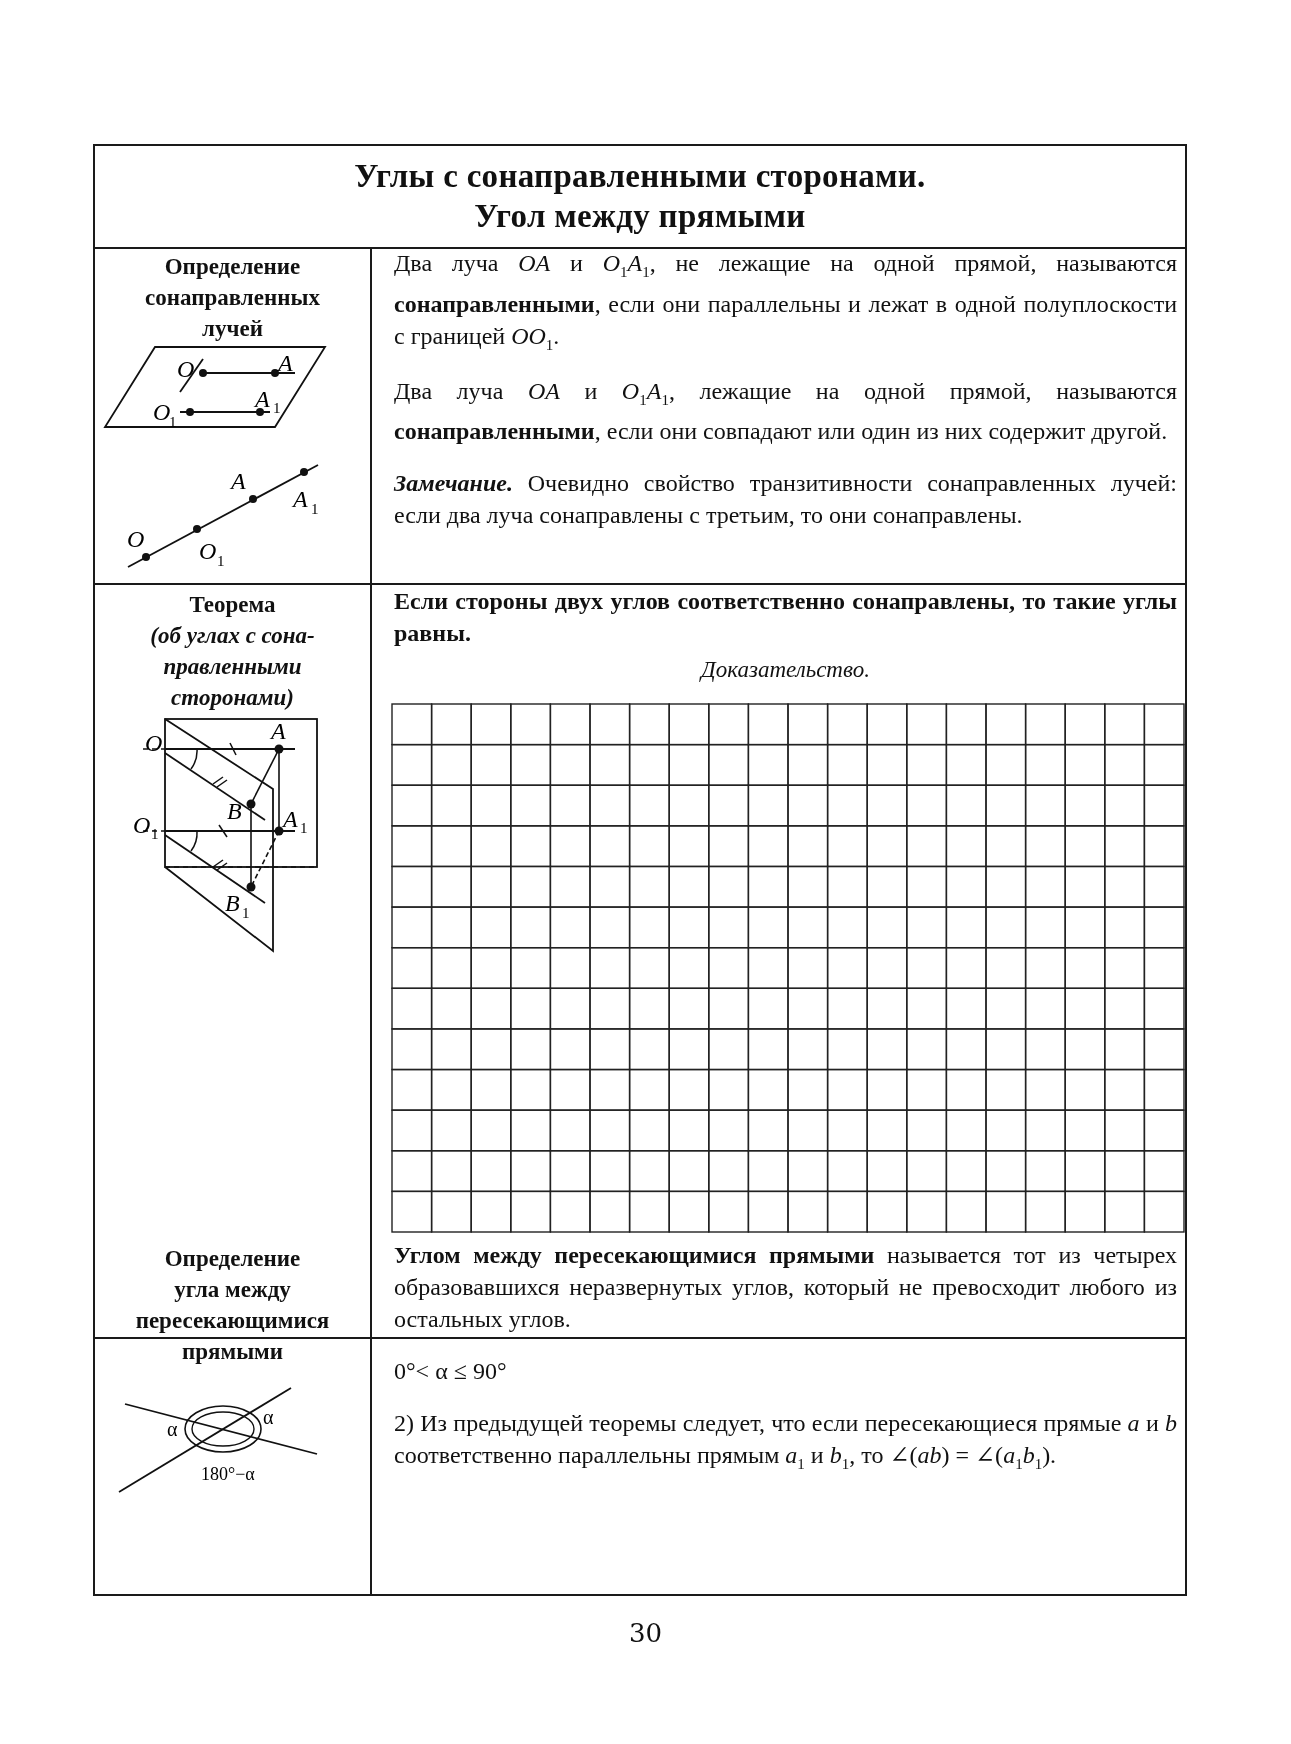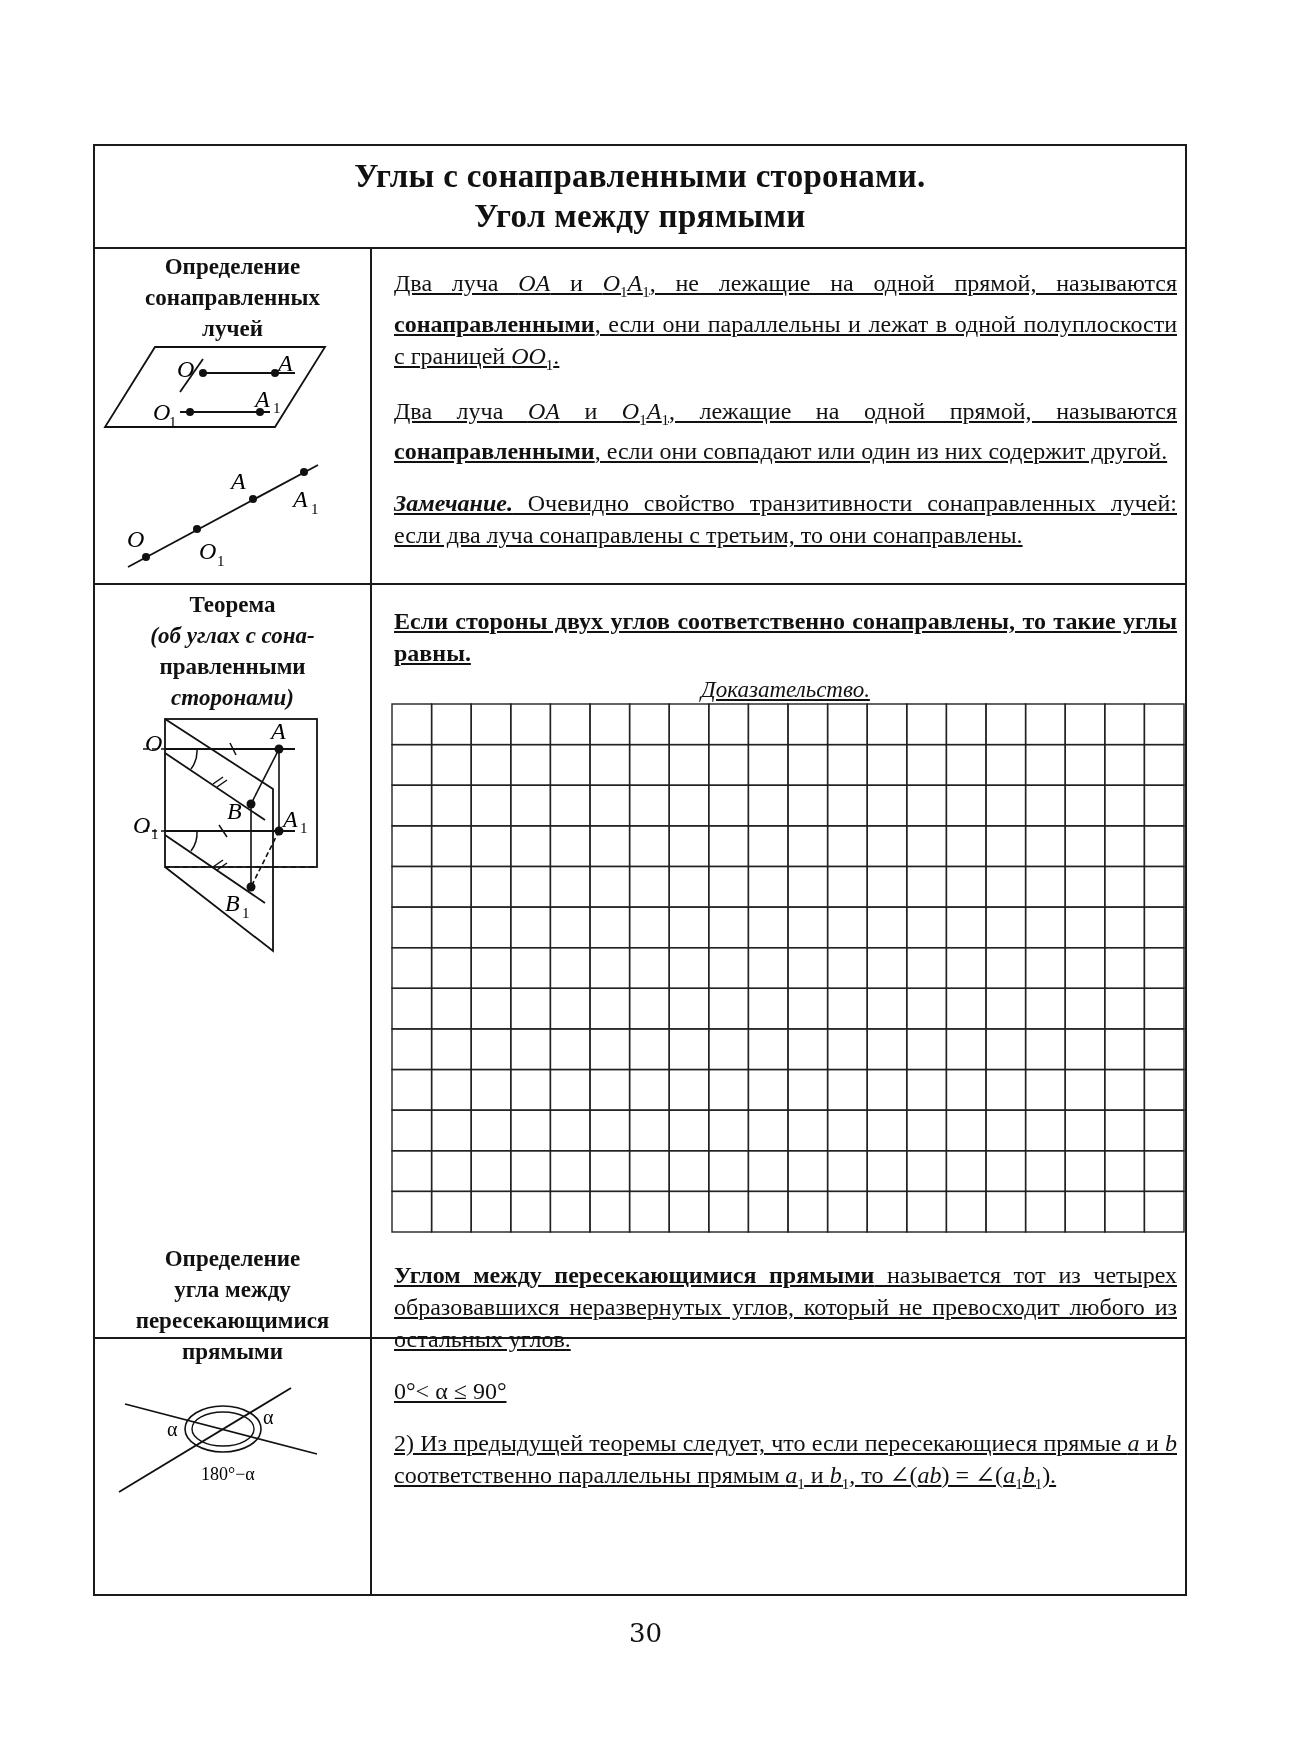--- a/index.html
+++ b/index.html
@@ -15,7 +15,7 @@
     .row.last { border-bottom: none; }
     .lc { position: absolute; left: 0; top: 0; bottom: 0; width: 275px;
           border-right: 2px solid #1a1a1a; text-align: center; }
-    .rc { position: absolute; left: 277px; top: 0; bottom: 0; right: 0; padding: 20px 8px 0 22px; text-decoration: underline; }
+    .rc { position: absolute; left: 277px; top: 0; bottom: 0; right: 0; padding: 0 8px 0 22px; }
     .lt { font-weight: bold; font-size: 23px; line-height: 31px; margin-top: 4px; }
     p { margin: 0; font-size: 24px; line-height: 32px; text-align: justify; }
     .gap { height: 14px; }

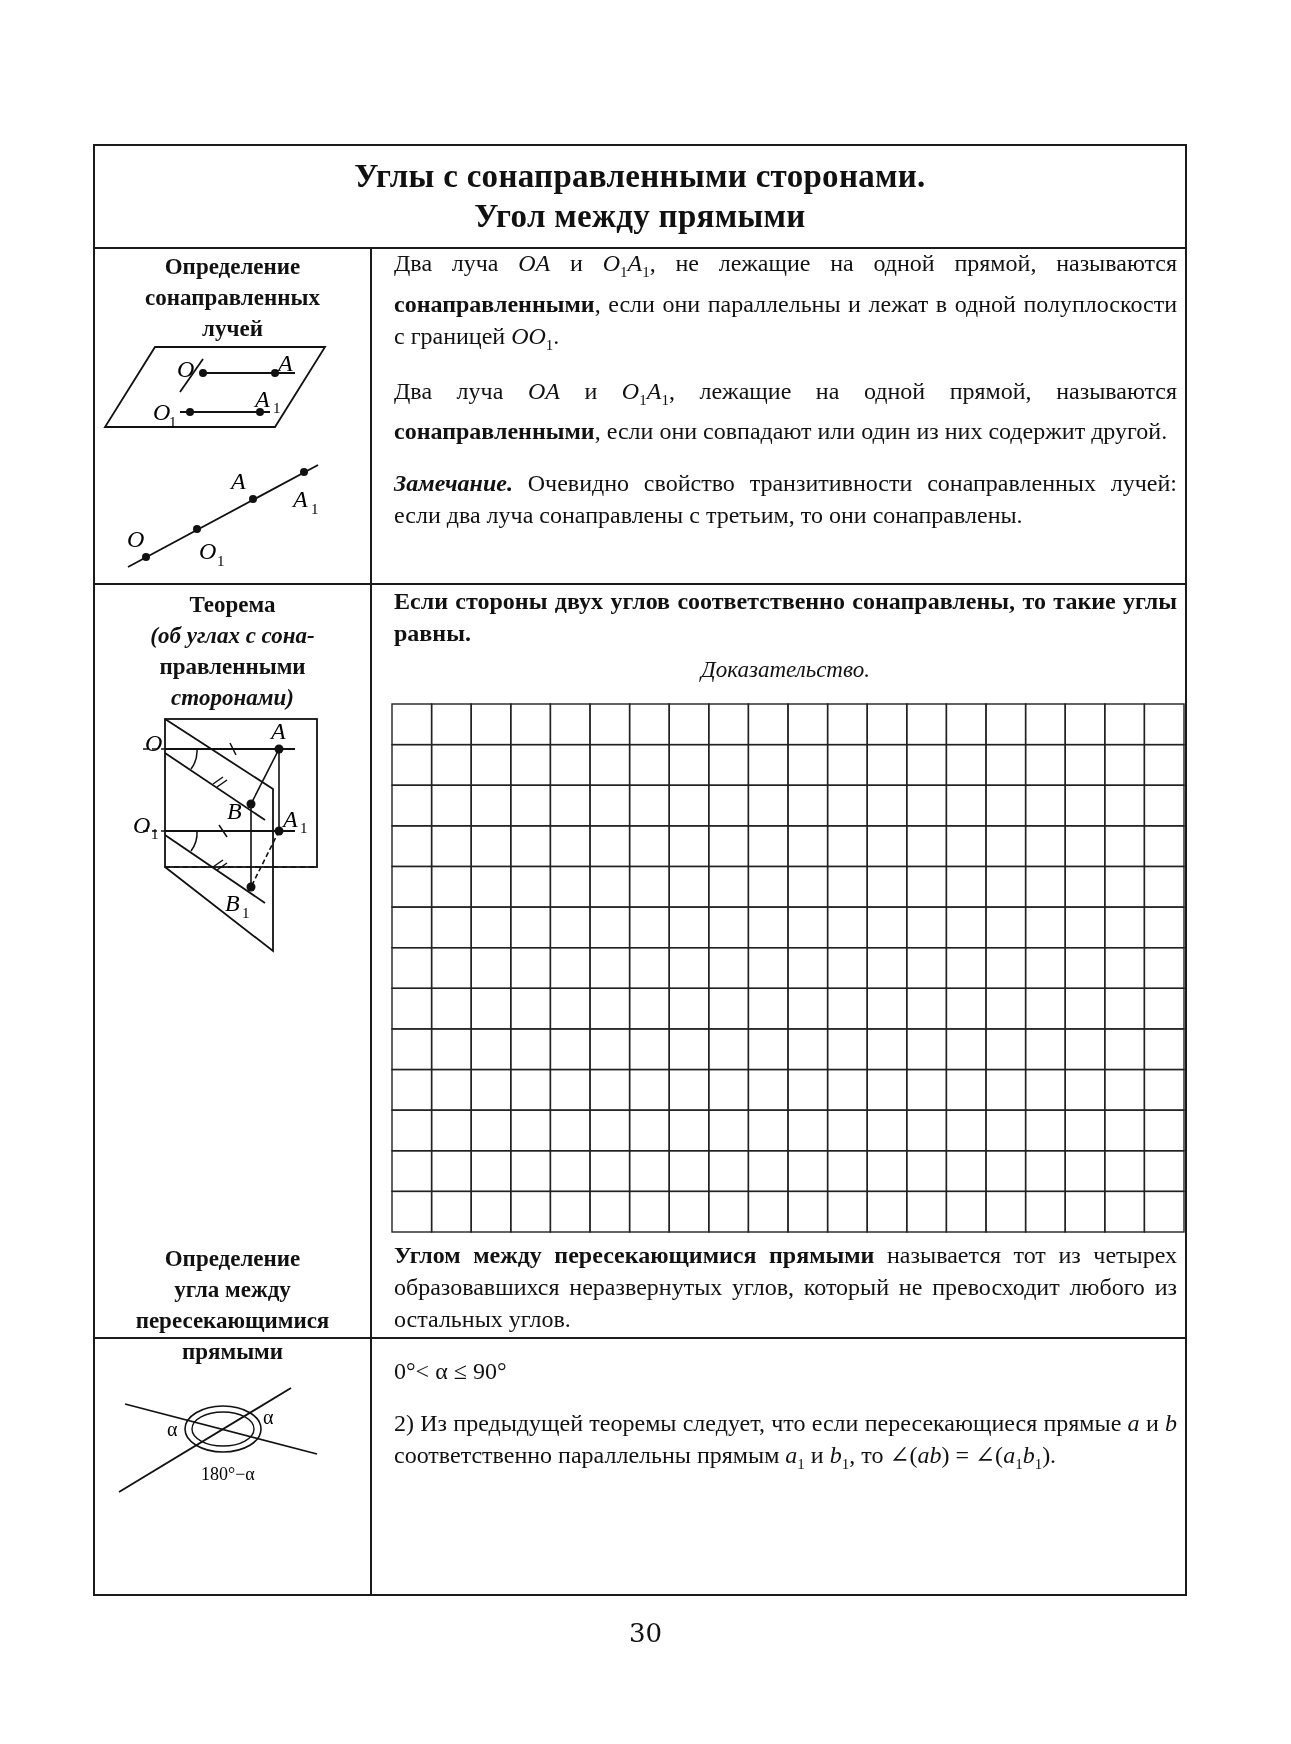--- a/index.html
+++ b/index.html
@@ -84,7 +84,7 @@
       <div class="lt">
         <div>Теорема</div>
         <div style="font-style:italic">(об углах с сона-</div>
-        <div style="">правленными</div>
+        <div style="font-style:italic">правленными</div>
         <div style="font-style:italic">сторонами)</div>
       </div>
       <svg width="275" height="240" viewBox="0 0 275 240" style="position:absolute;left:0;top:130px;">

